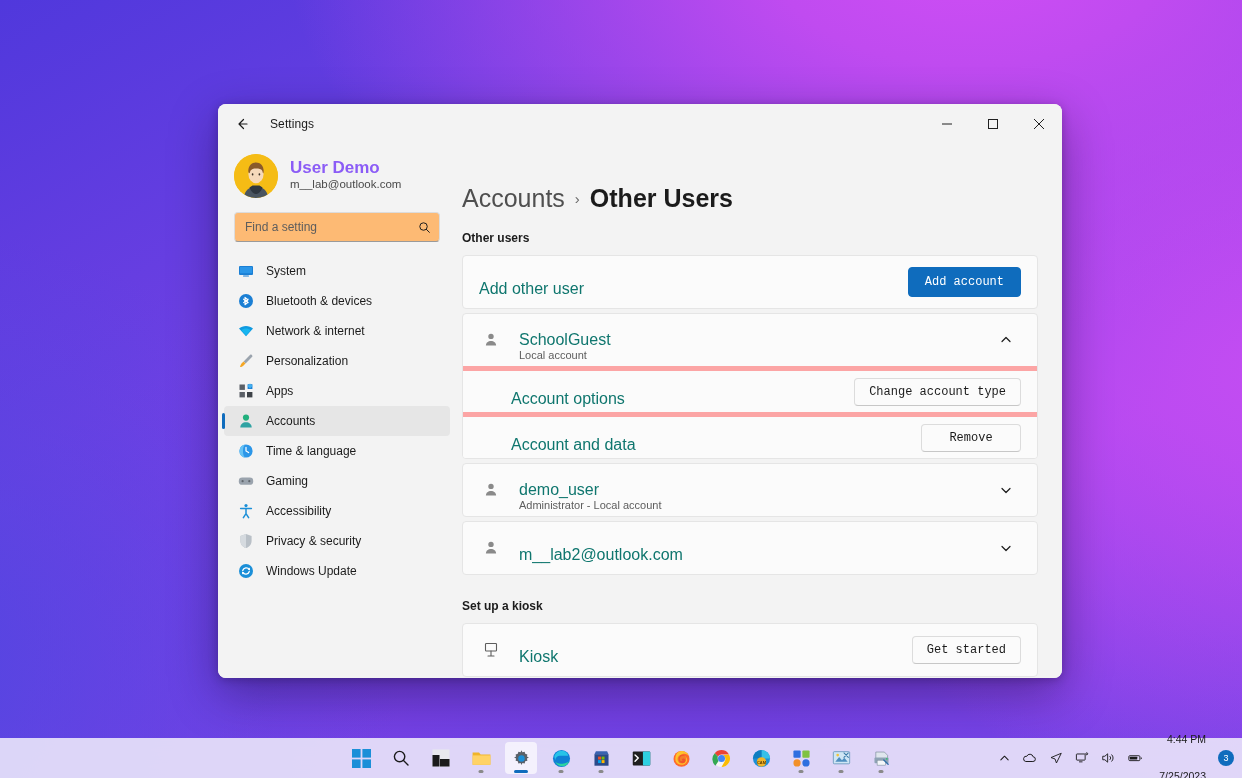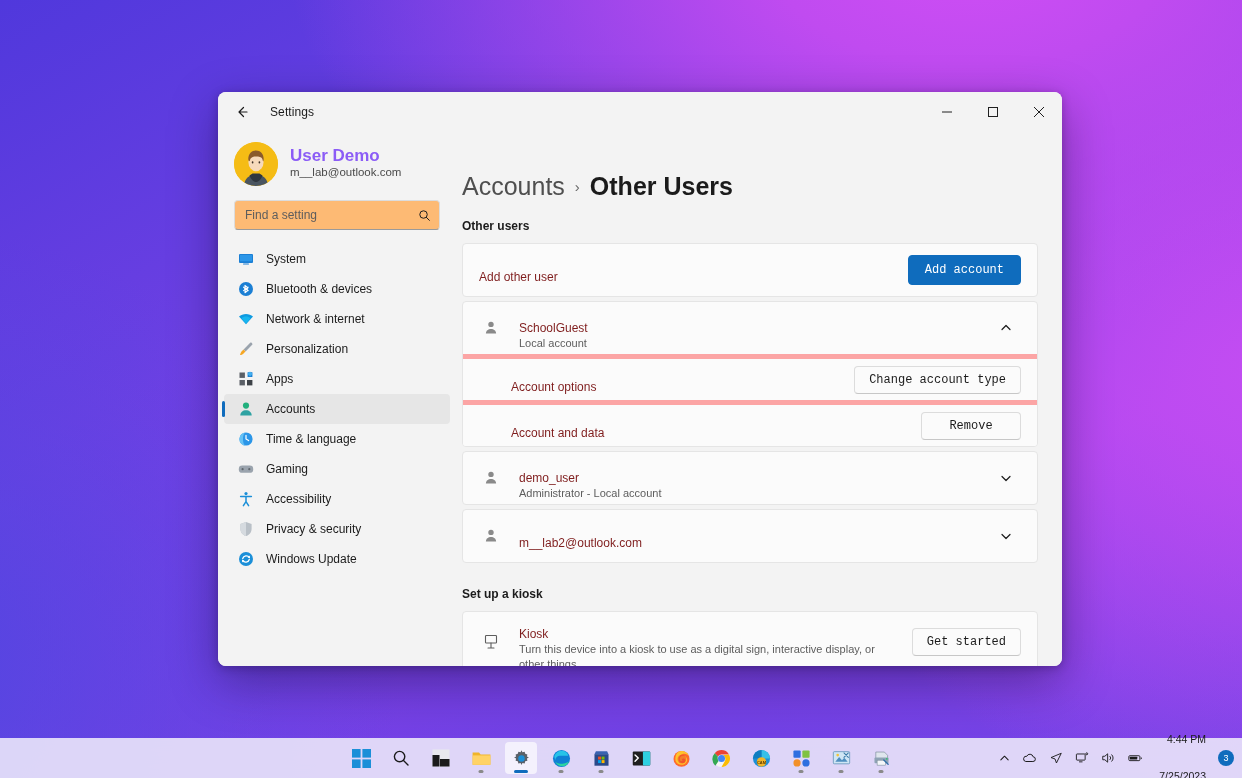--- a/index.html
+++ b/index.html
@@ -24,7 +24,7 @@
   
   #settings-window {
     position: absolute;
-    left: 218px; top: 92px;
+    left: 218px; top: 104px;
     width: 844px; height: 574px;
     background: #f3f3f3;
     border-radius: 8px;

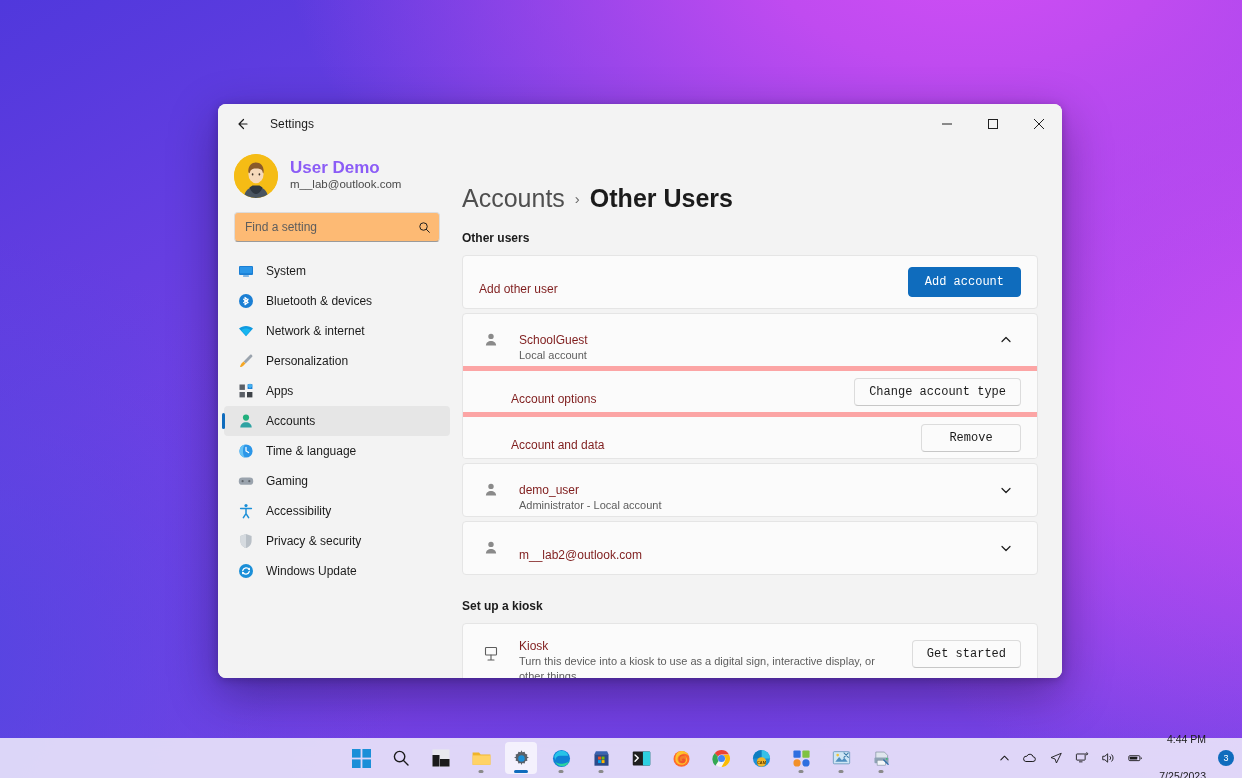--- a/index.html
+++ b/index.html
@@ -186,7 +186,7 @@
     color: #8a8a8a;
   }
   .row-main { flex: 1 1 auto; min-width: 0; }
-  .row-title { font-size: 12px; color: #7f1d1d; line-height: 16px; margin-top: 14px; }
+  .row-title { font-size: 16px; color: #0f766e; line-height: 16px; margin-top: 14px; }
   .row-sub { font-size: 11px; color: #5d5d5d; line-height: 15px; }
   .row-action { flex: 0 0 auto; }
 

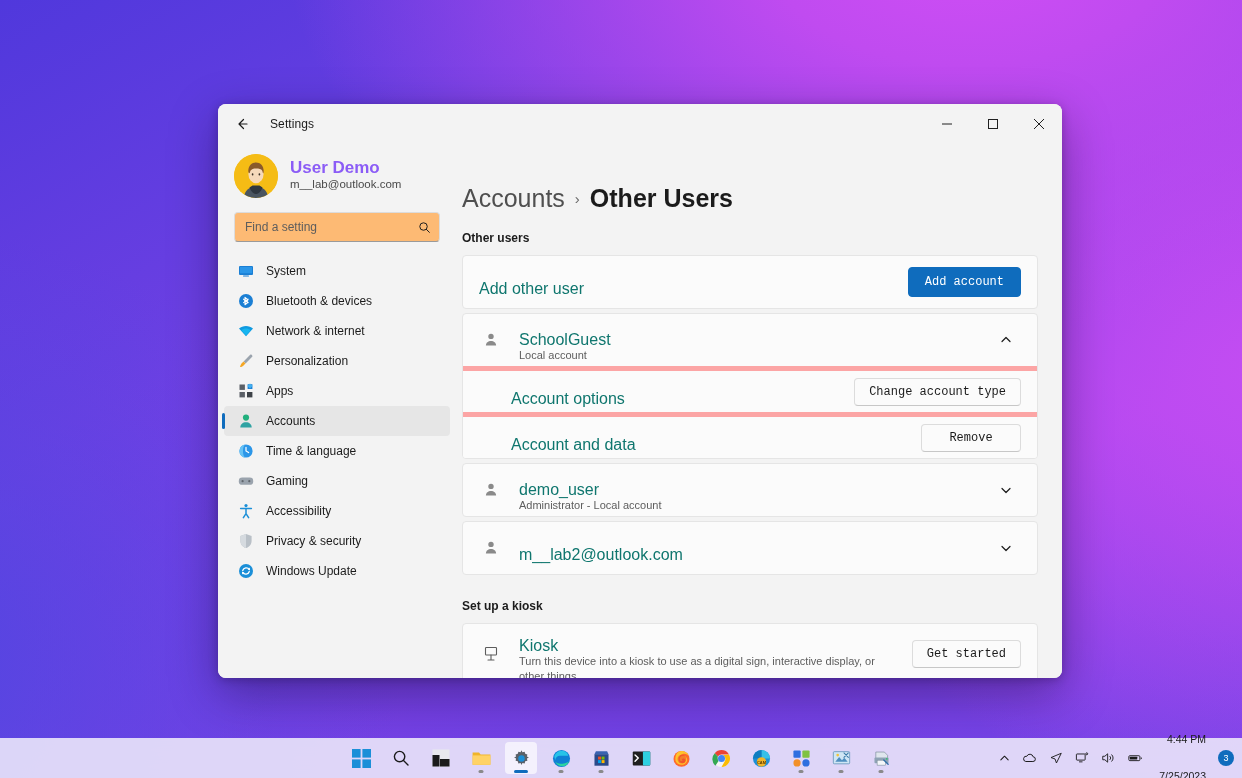--- a/index.html
+++ b/index.html
@@ -585,7 +585,6 @@
             </div>
             <div class="row-main">
               <div class="row-title">Kiosk</div>
-              <div class="row-sub">Turn this device into a kiosk to use as a digital sign, interactive display, or other things</div>
             </div>
             <div class="row-action">
               <button class="btn" style="min-width:96px;">Get started</button>

